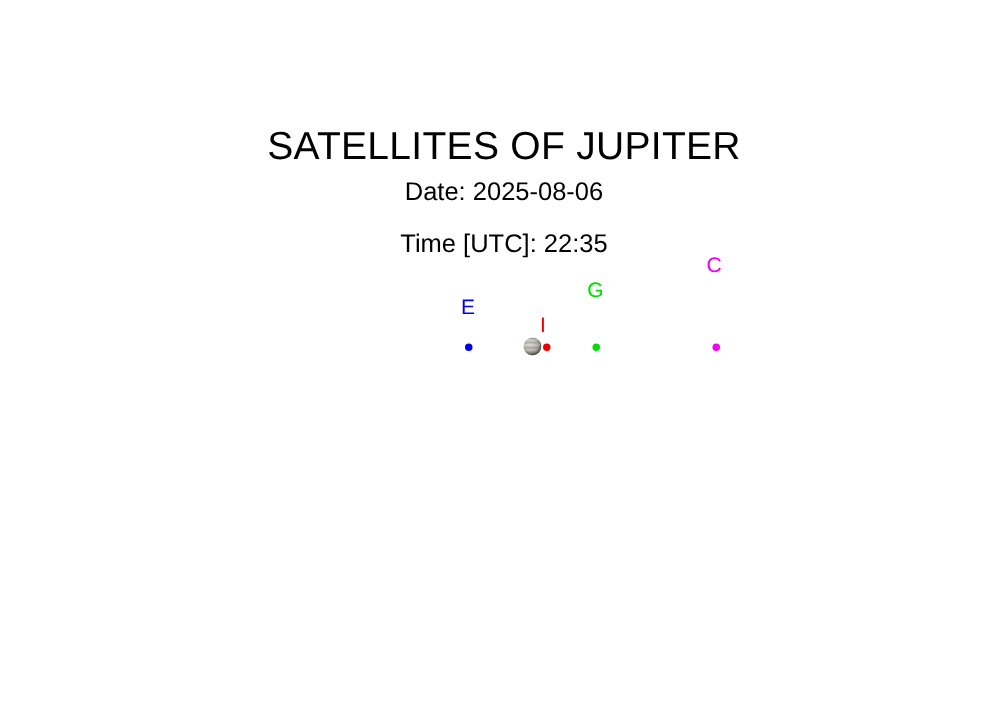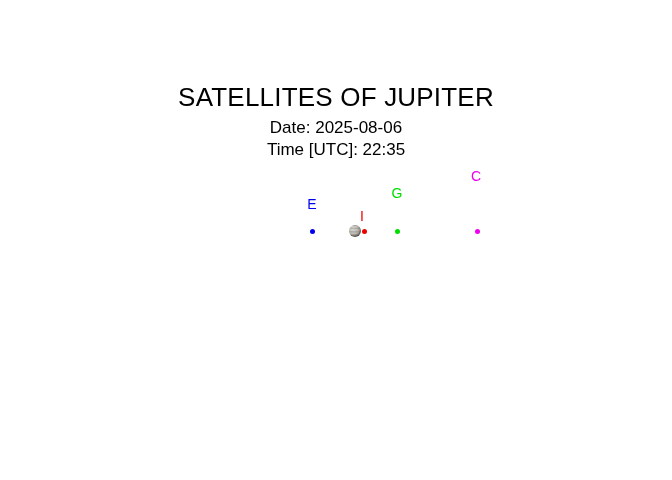--- a/index.html
+++ b/index.html
@@ -51,7 +51,7 @@
     padding: 0;
   }
   .subline.date { margin-top: 9px; }
-  .subline.time { margin-top: 5px; }
+  .subline.time { margin-top: 18px; }
 
   
   .sky {

